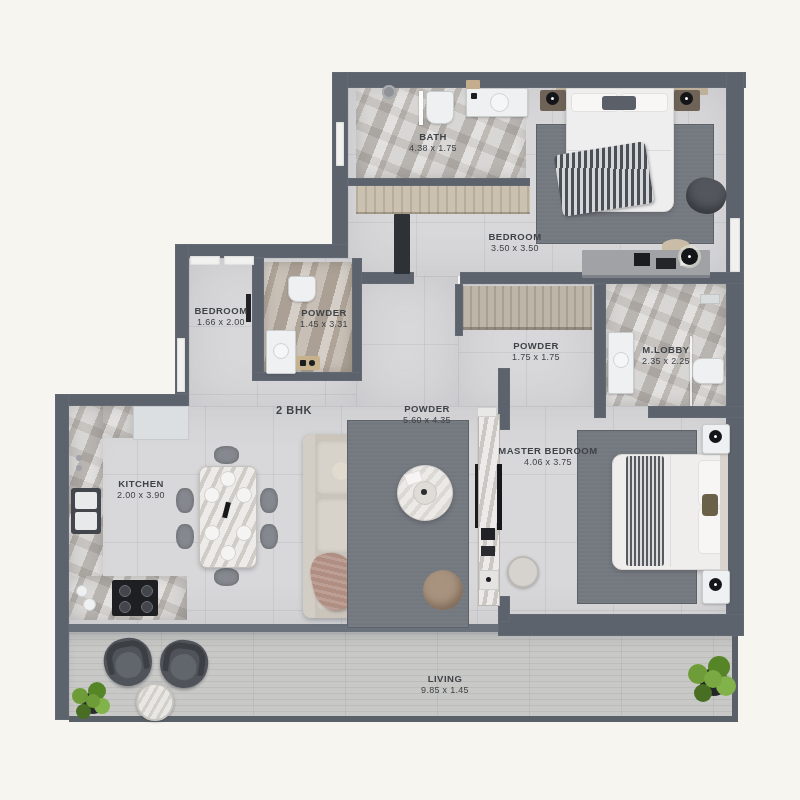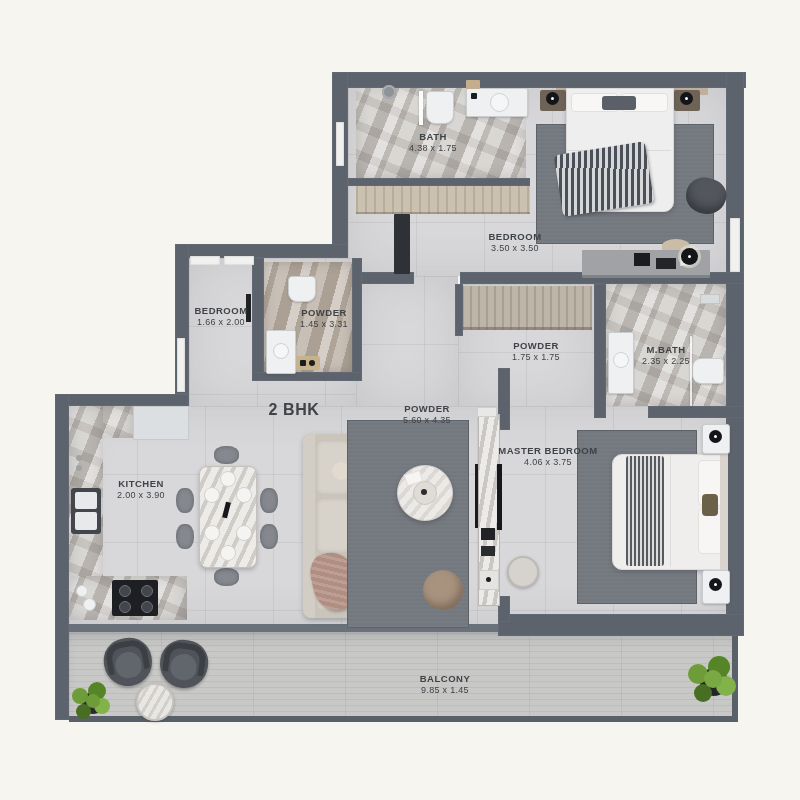--- a/index.html
+++ b/index.html
@@ -265,7 +265,7 @@
     <div class="rdims">1.75 x 1.75</div>
   </div>
   <div class="room-label" style="left:666px;top:355px">
-    <div class="rname">M.BATH</div>
+    <div class="rname">M.LOBBY</div>
     <div class="rdims">2.35 x 2.25</div>
   </div>
   <div class="room-label" style="left:294px;top:410px">

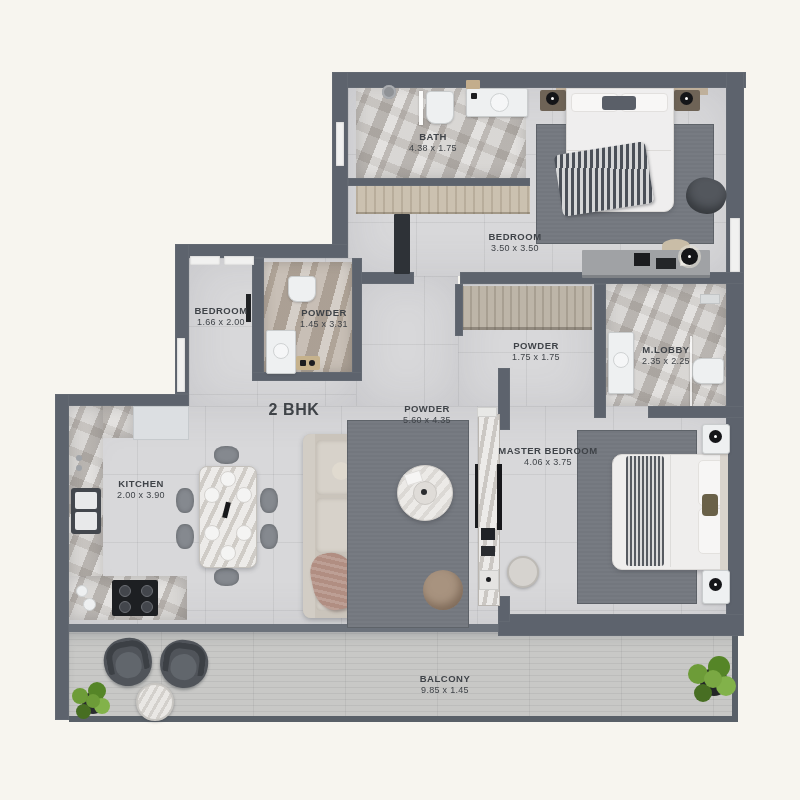--- a/index.html
+++ b/index.html
@@ -58,7 +58,7 @@
   .room-label{position:absolute;transform:translate(-50%,-50%);text-align:center;color:var(--label);white-space:nowrap;z-index:60;}
   .rname{font-size:9.5px;font-weight:700;letter-spacing:.5px;}
   .rdims{font-size:9px;font-weight:400;letter-spacing:.3px;margin-top:1px;}
-  .unit-label{font-size:16px;font-weight:700;letter-spacing:.6px;}
+  .unit-label{font-size:11px;font-weight:700;letter-spacing:.6px;}
 </style>
 </head>
 <body>

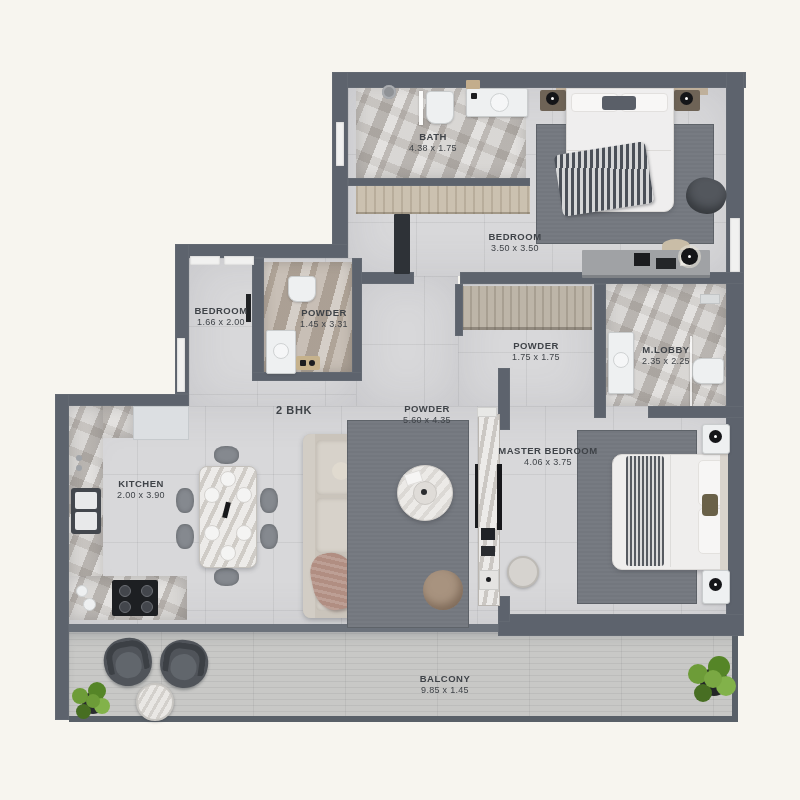--- a/index.html
+++ b/index.html
@@ -284,7 +284,7 @@
     <div class="rdims">4.06 x 3.75</div>
   </div>
   <div class="room-label" style="left:445px;top:684px">
-    <div class="rname">BALCONY</div>
+    <div class="rname">LIVING</div>
     <div class="rdims">9.85 x 1.45</div>
   </div>
 

